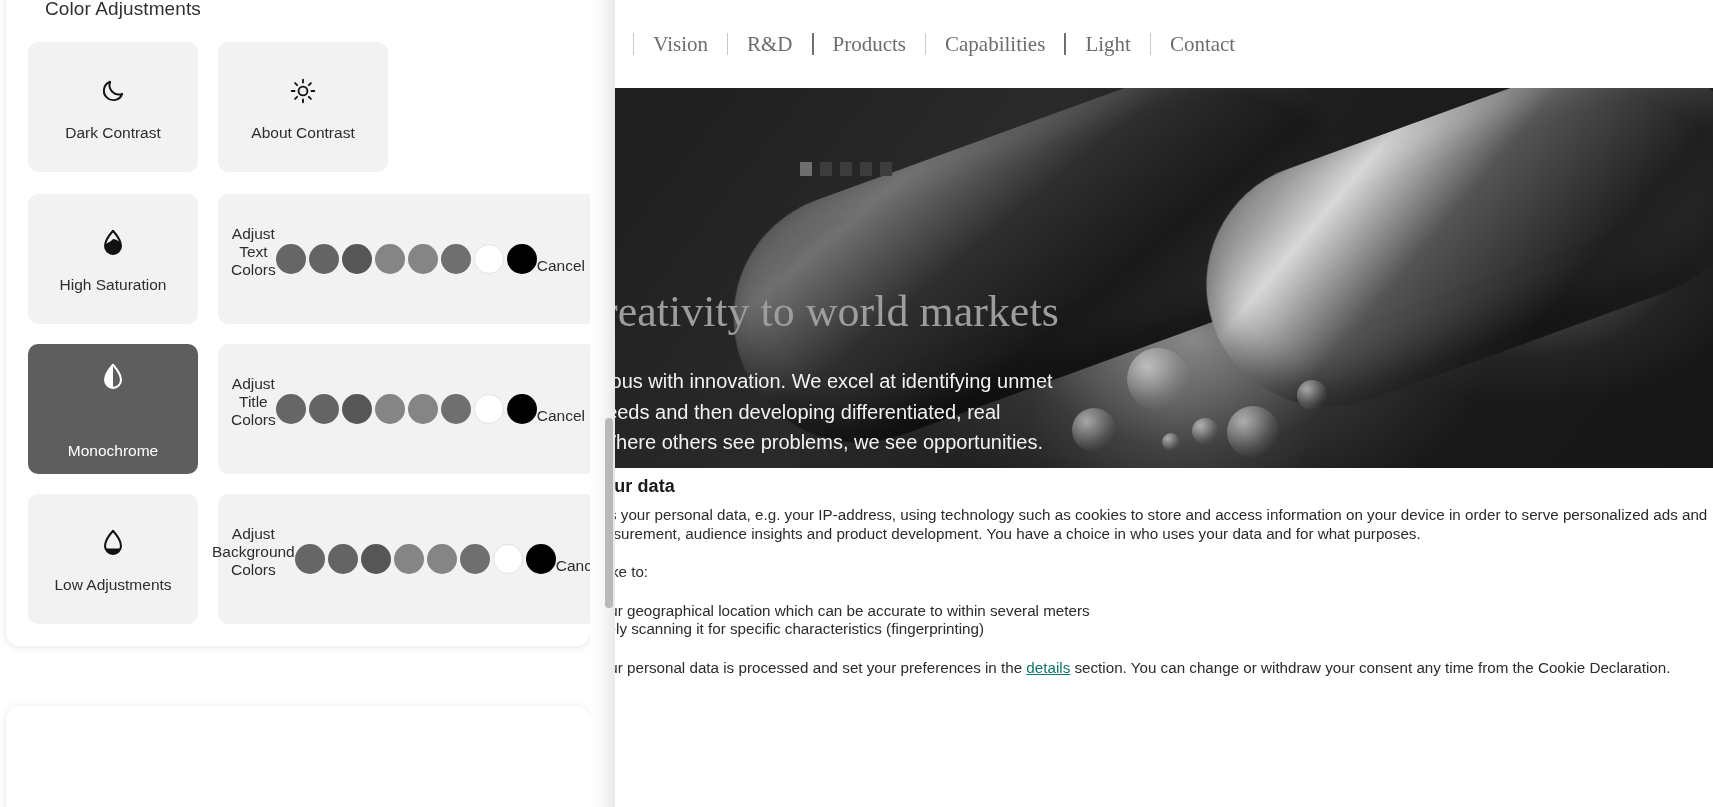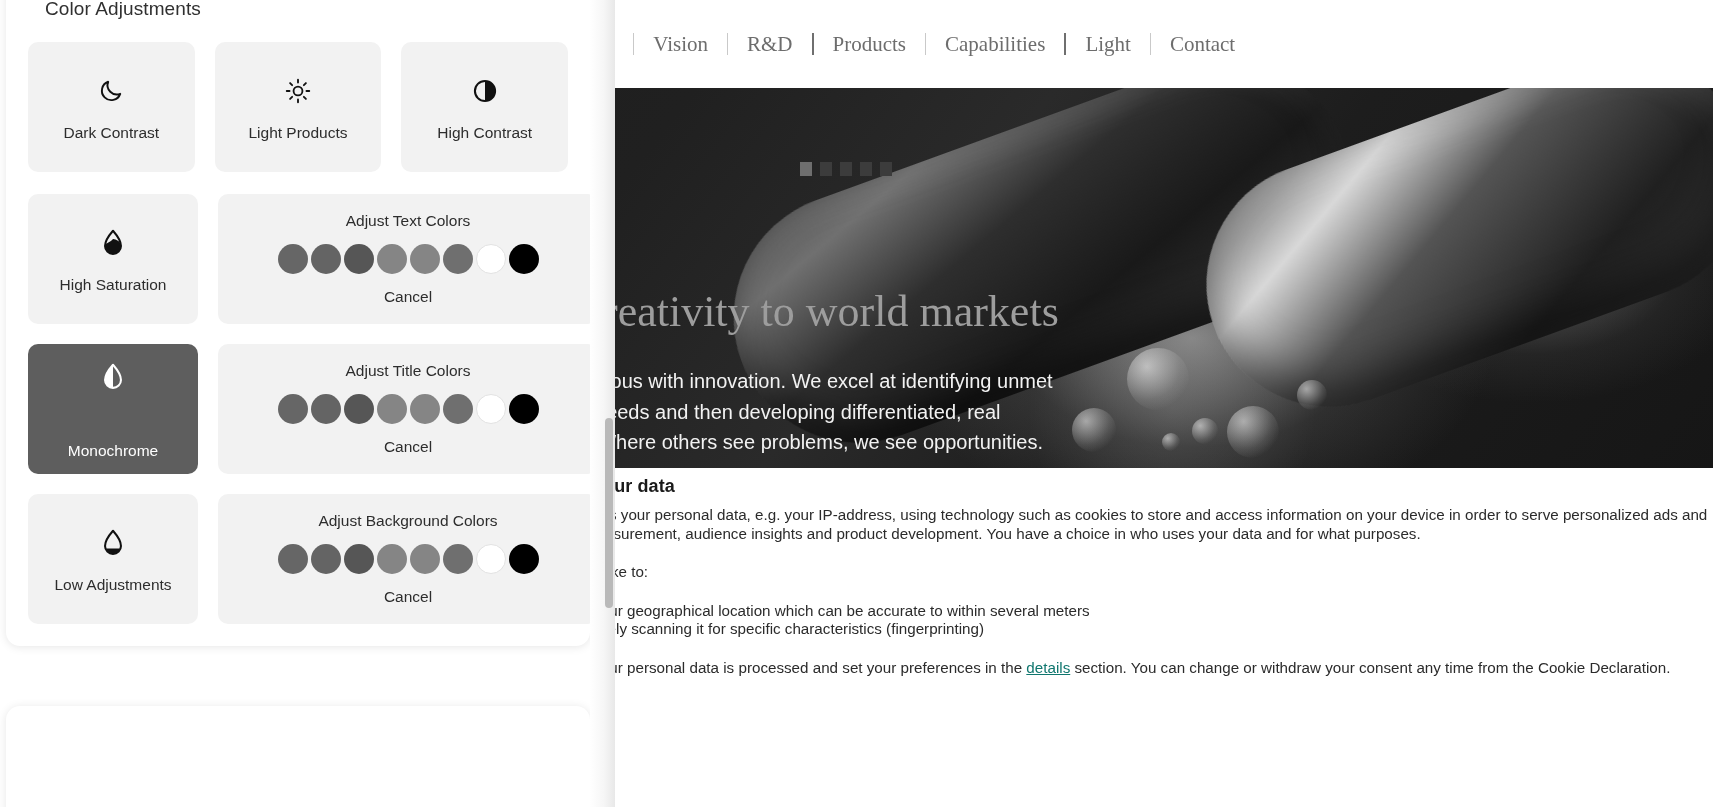--- a/index.html
+++ b/index.html
@@ -378,7 +378,7 @@
                 <path d="M12 1.6v2.6M12 19.8v2.6M1.6 12h2.6M19.8 12h2.6M4.7 4.7l1.9 1.9M17.4 17.4l1.9 1.9M19.3 4.7l-1.9 1.9M6.6 17.4l-1.9 1.9"></path>
               </svg>
             </div>
-            <div class="tile-label">Light Products</div>
+            <div class="tile-label">About Contrast</div>
           </div>
 
           <div class="tile">

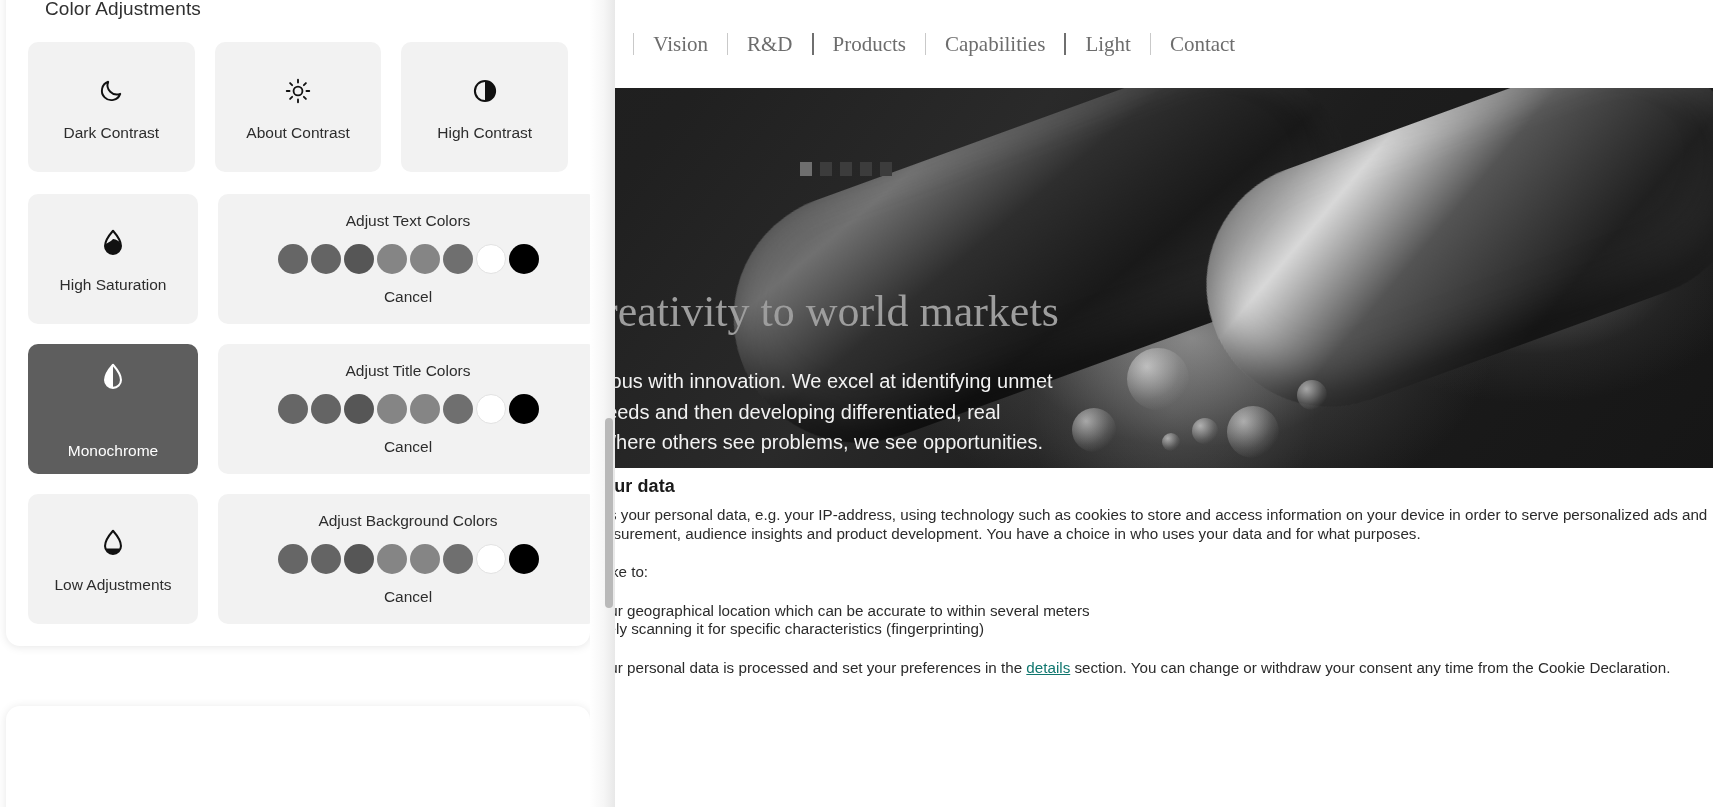--- a/index.html
+++ b/index.html
@@ -381,15 +381,6 @@
             <div class="tile-label">About Contrast</div>
           </div>
 
-          <div class="tile">
-            <div class="tile-icon">
-              <svg width="26" height="26" viewBox="0 0 24 24">
-                <circle cx="12" cy="12" r="9.3" fill="none" stroke="#111" stroke-width="1.9"></circle>
-                <path d="M12 2.7a9.3 9.3 0 0 1 0 18.6z" fill="#111"></path>
-              </svg>
-            </div>
-            <div class="tile-label">High Contrast</div>
-          </div>
         </div>
 
         <div id="grid">

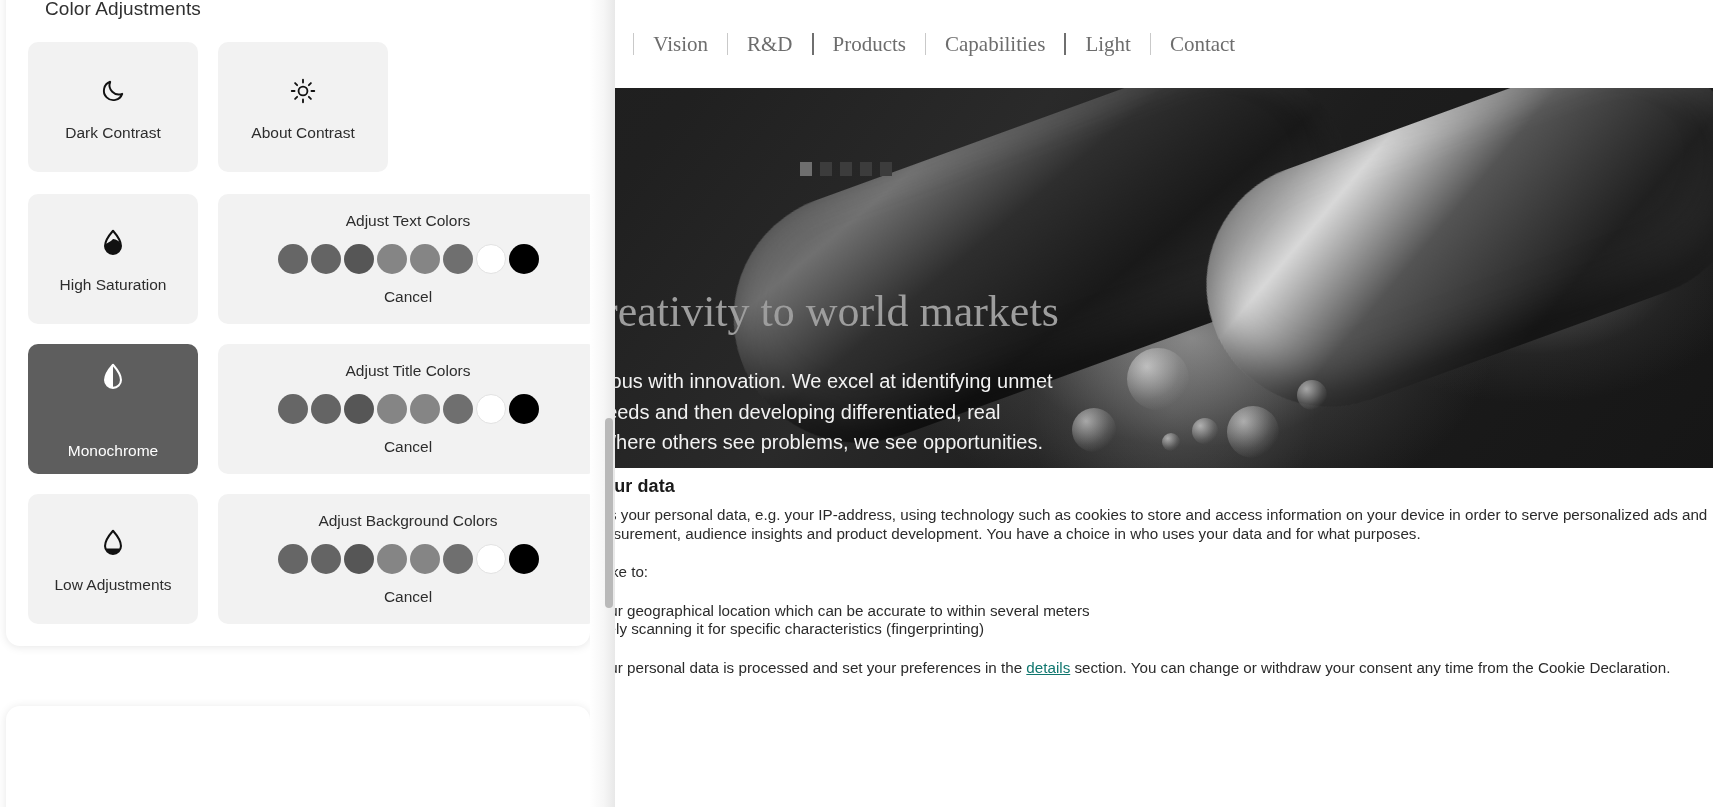--- a/index.html
+++ b/index.html
@@ -236,7 +236,7 @@
     border-radius: 10px;
     height: 130px;
     display: flex;
-    flex-direction: column;
+    flex-direction: row;
     align-items: center;
     justify-content: center;
     padding: 0 14px;

